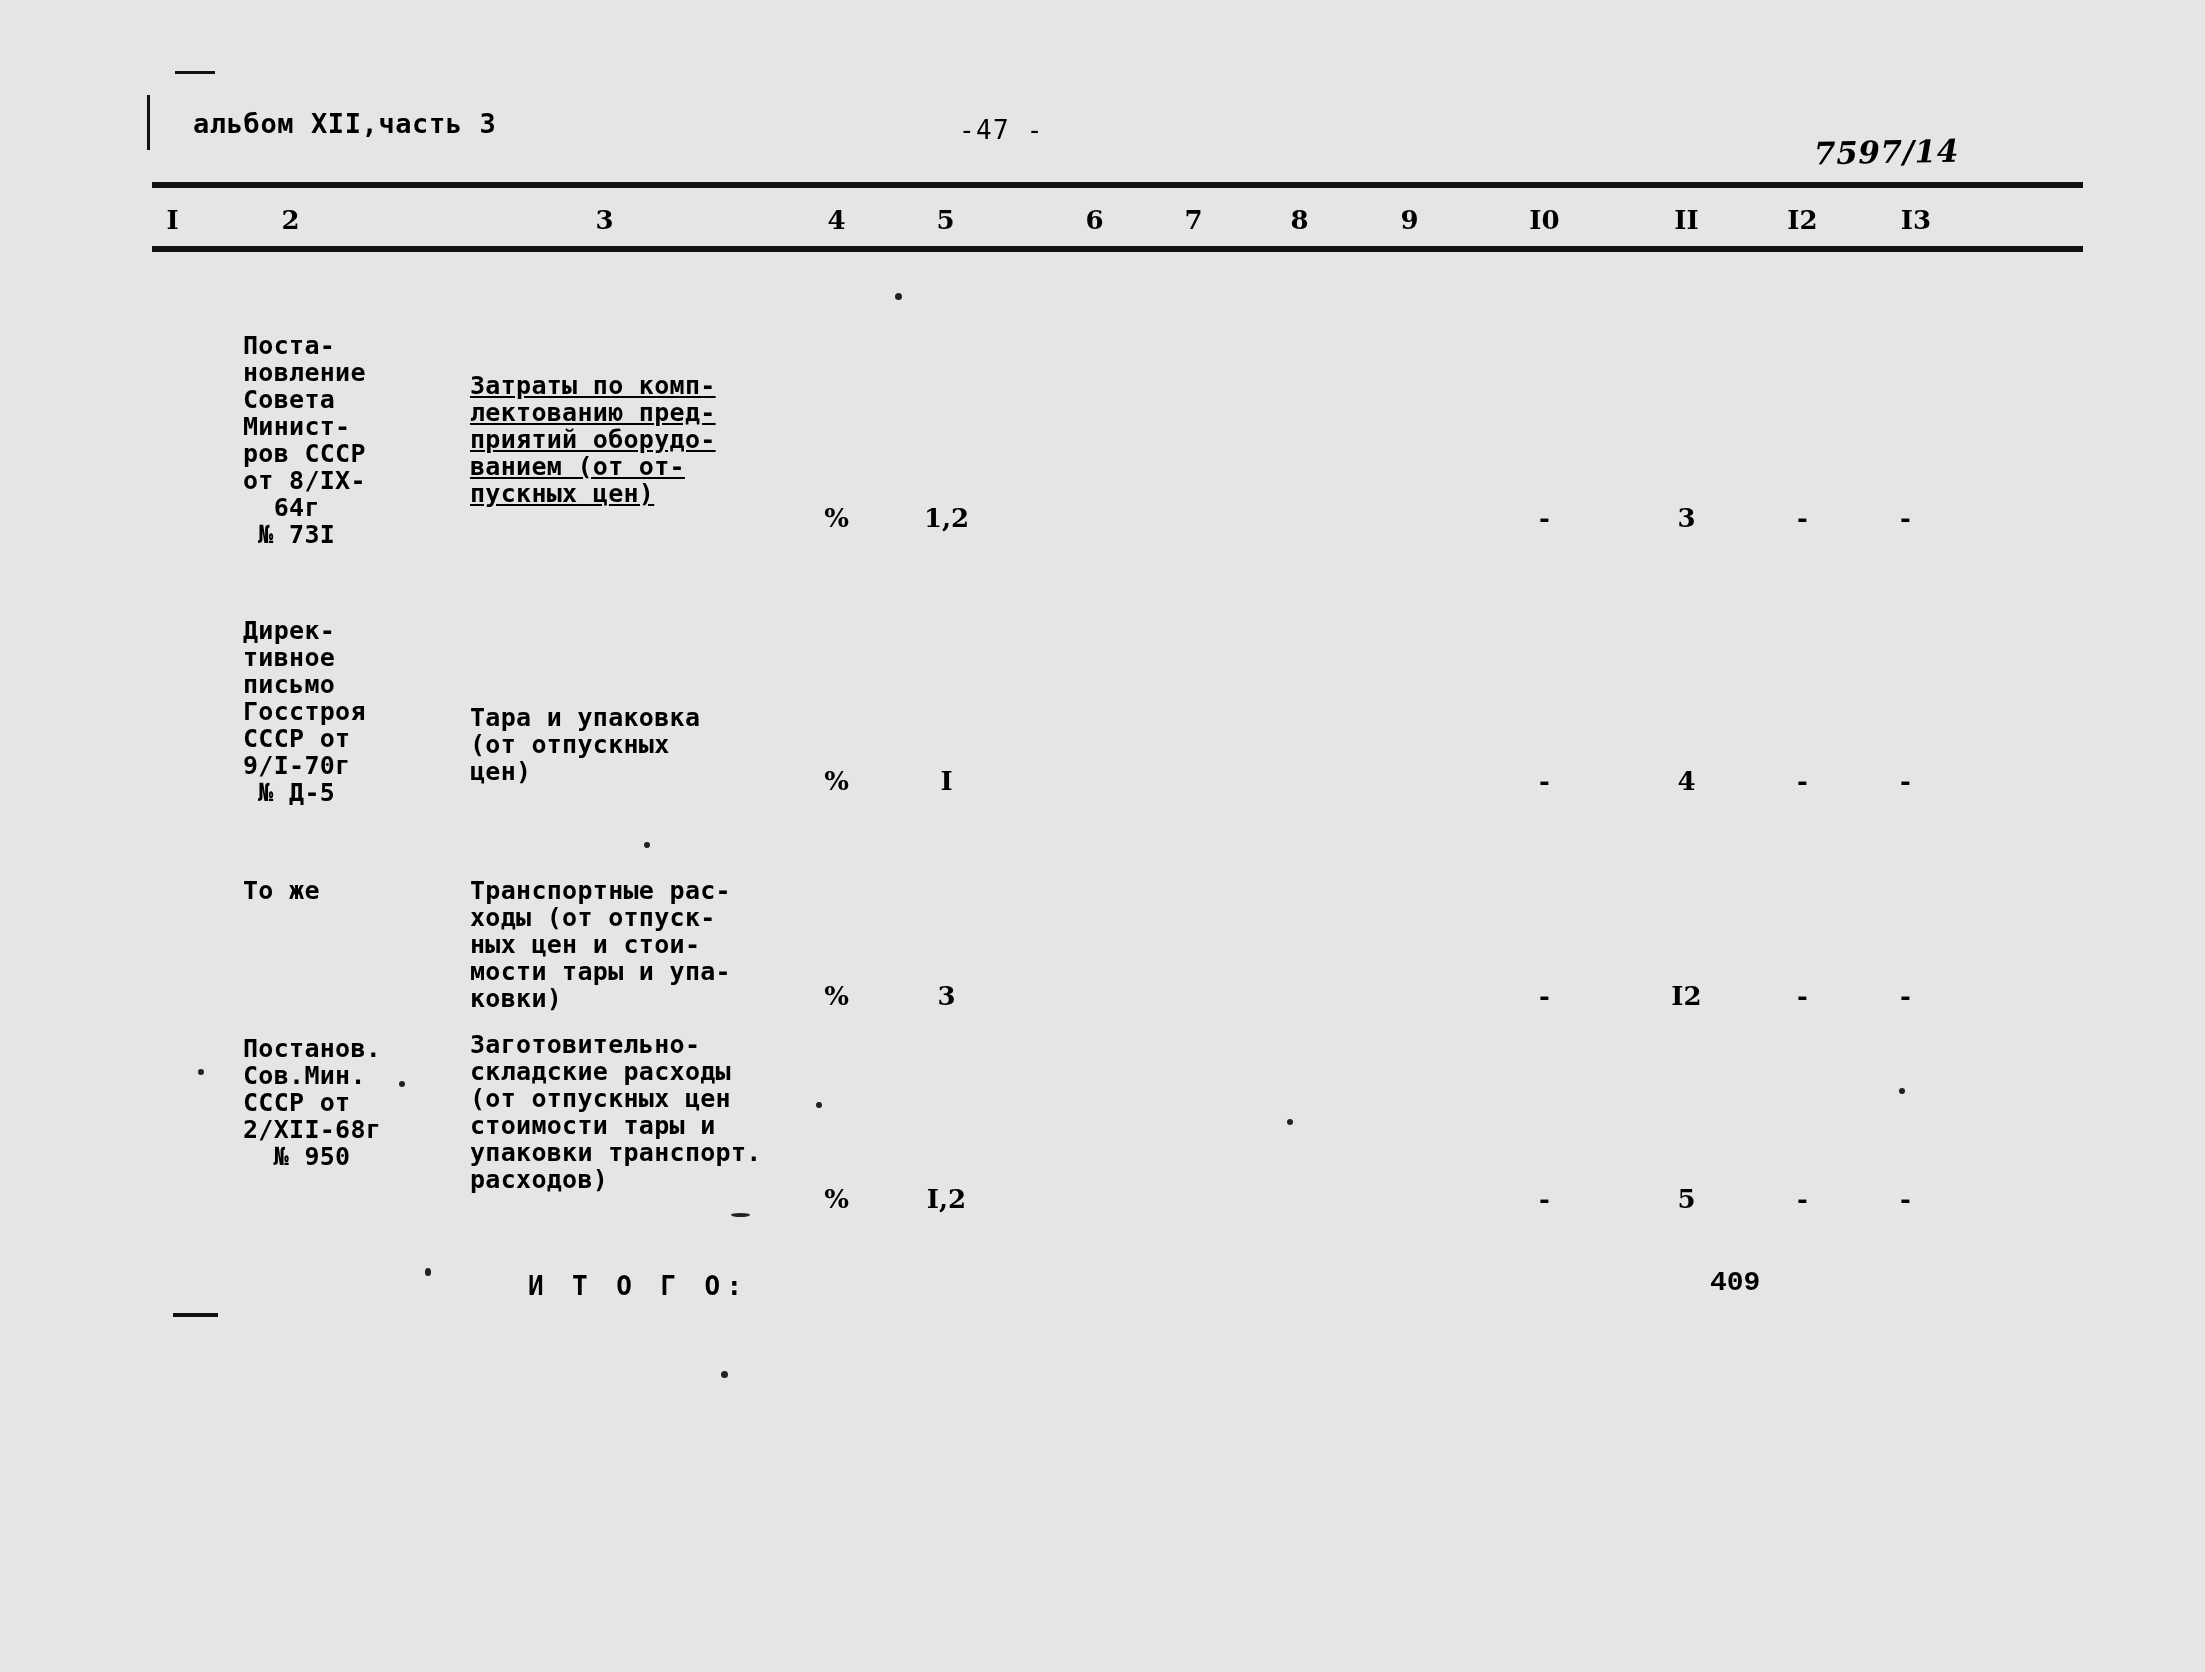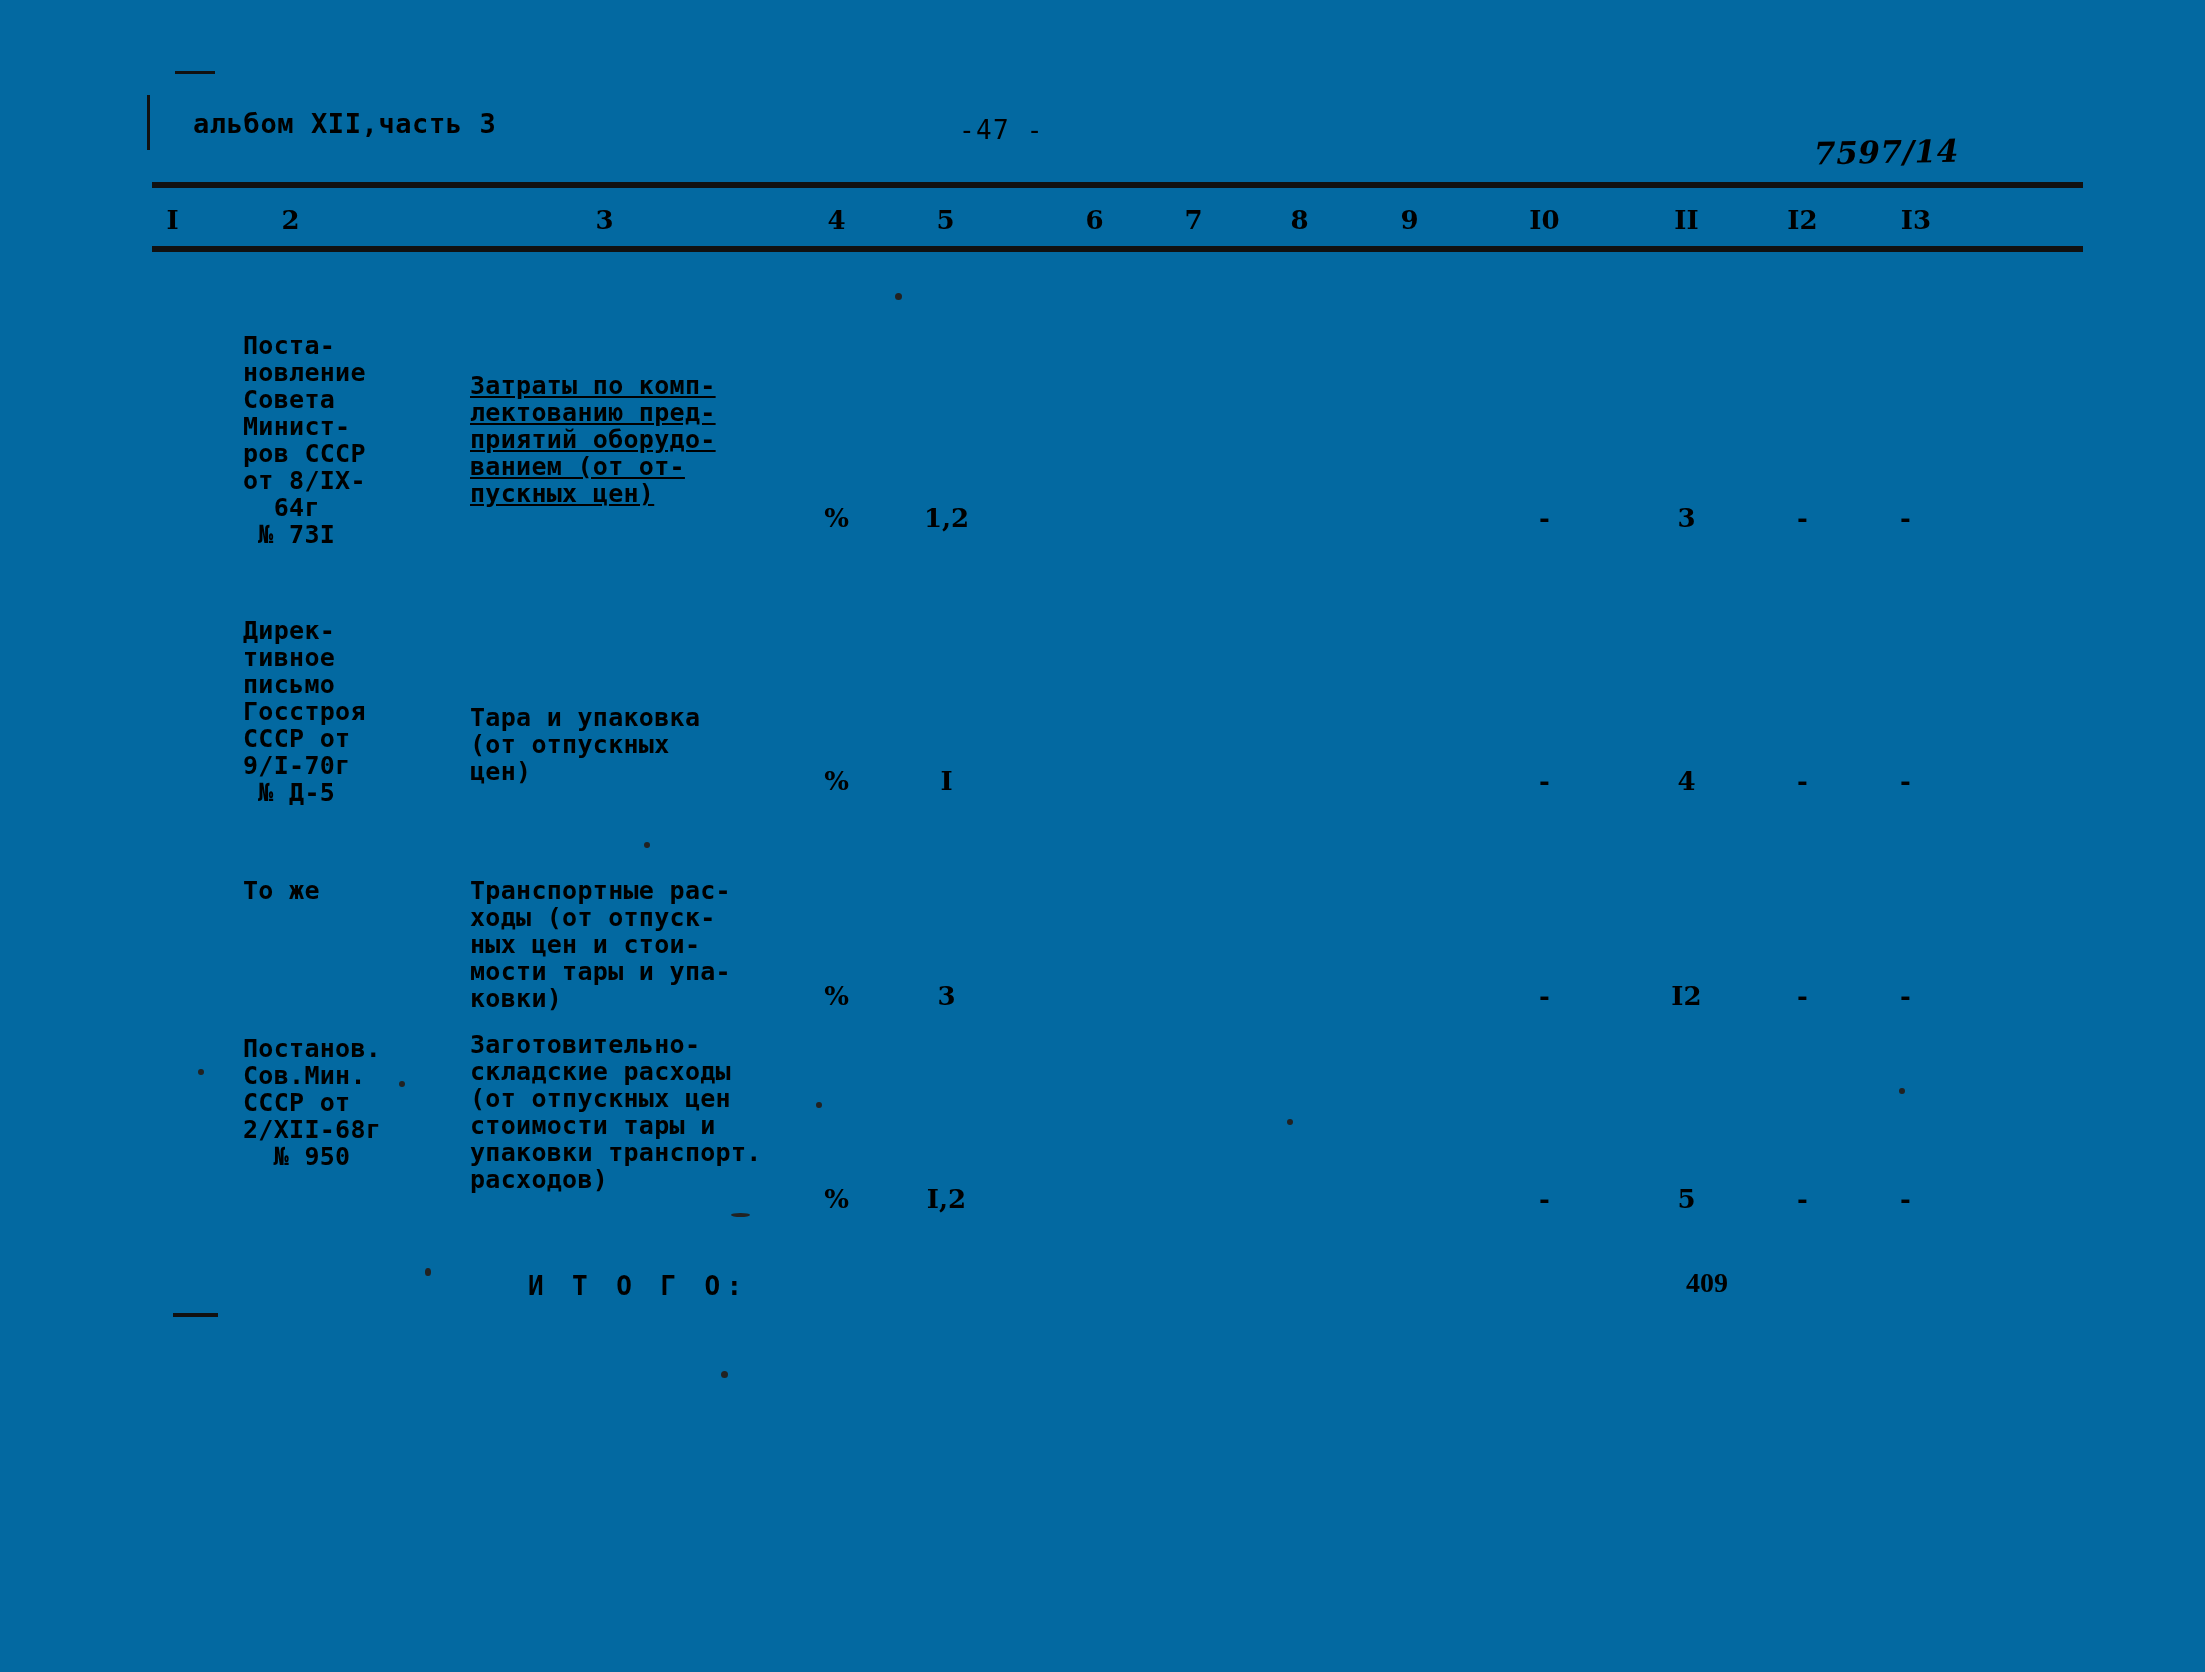--- a/index.html
+++ b/index.html
@@ -19,7 +19,7 @@
   .page {
     position: absolute;
     inset: 0;
-    background: #0369a1;
+    background: #e5e5e5;
   }
 
   

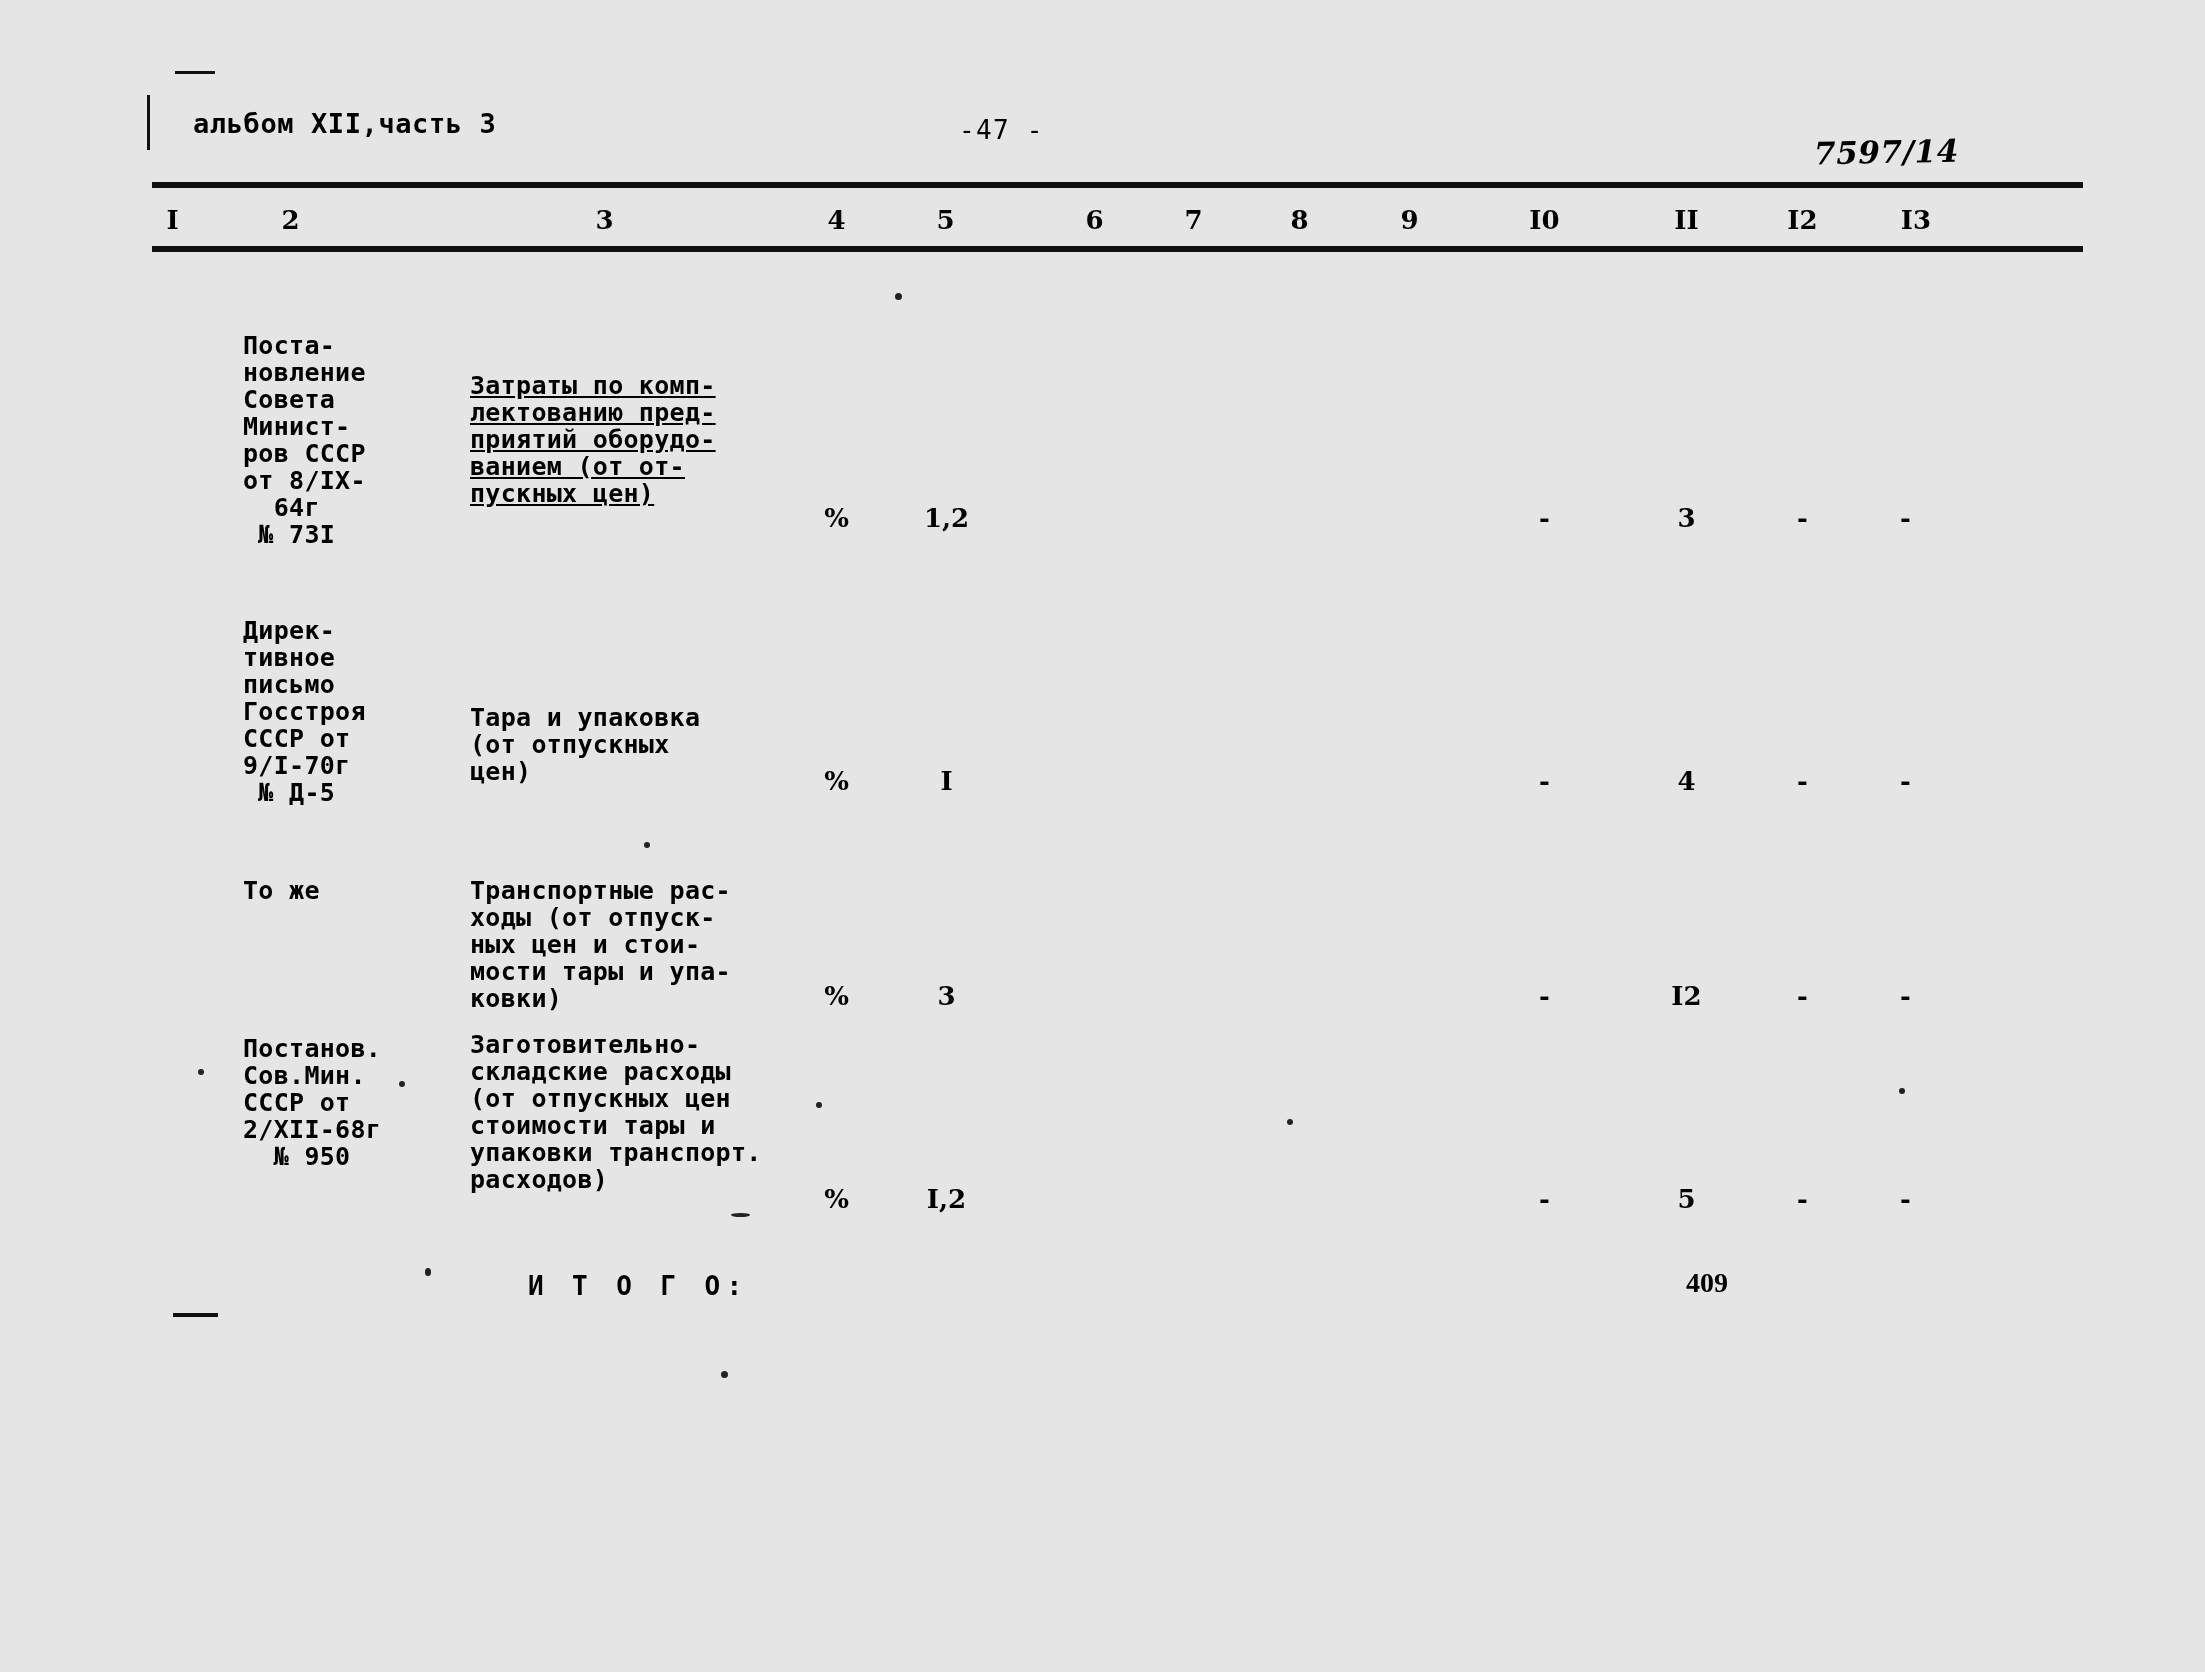--- a/index.html
+++ b/index.html
@@ -128,8 +128,9 @@
     position: absolute;
     font-size: 28px;
     font-weight: 700;
-    font-family: Liberation Serif, serif;
-    white-space: nowrap;
+    font-family: Liberation Mono, monospace;
+    white-space: nowrap;
+    margin-left: 24px;
   }
 
   

